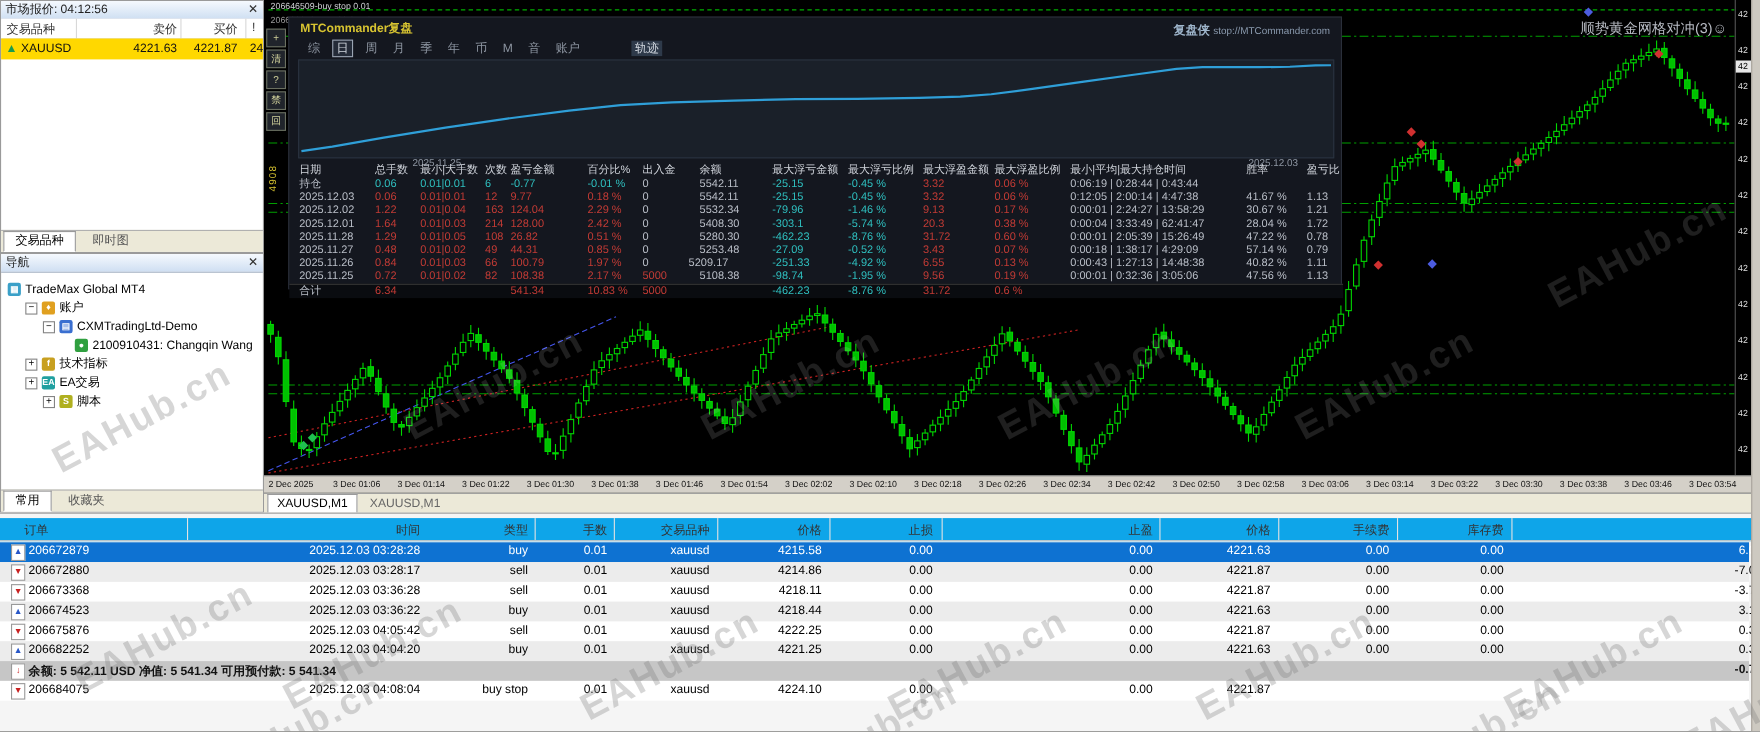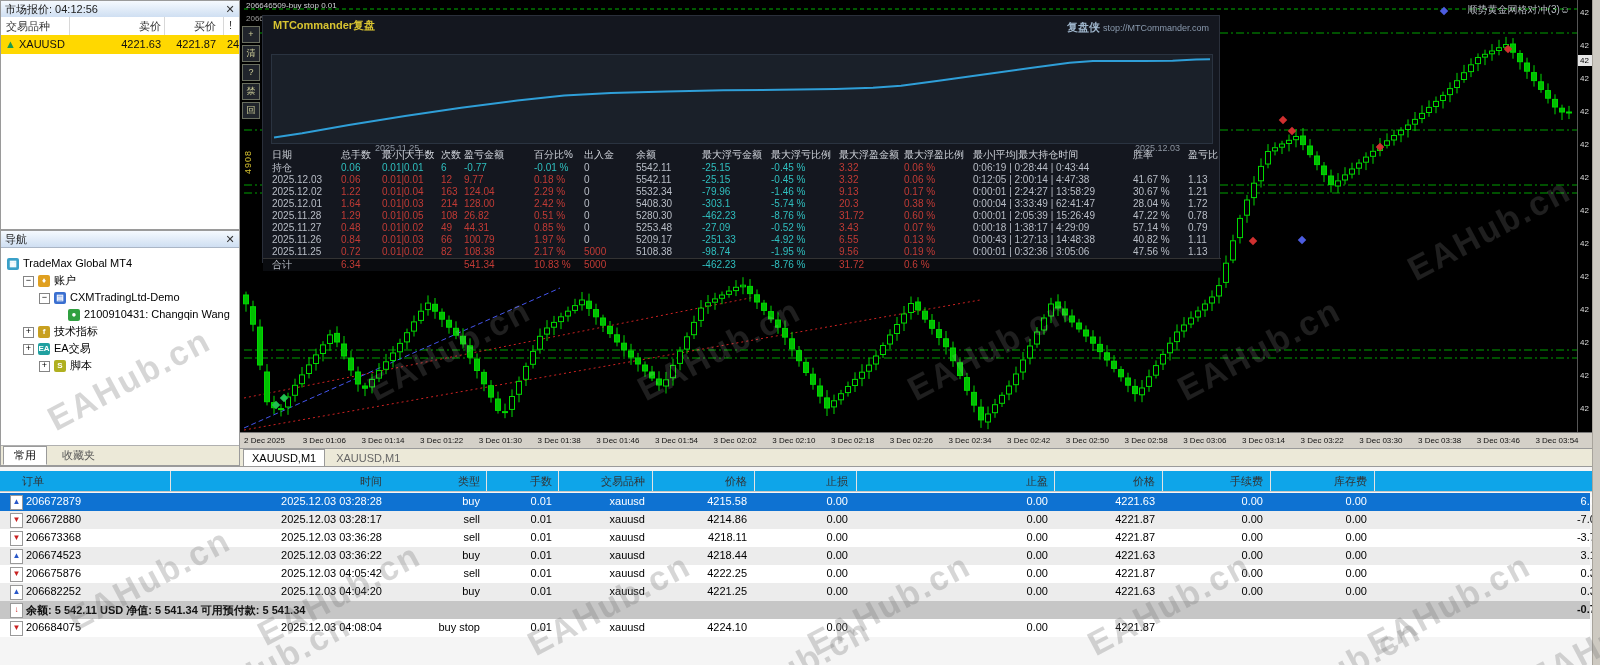--- a/index.html
+++ b/index.html
@@ -40,7 +40,7 @@
         font-size:9px;line-height:15px;text-align:center;}
   #vlabel{position:absolute;left:3px;top:150px;color:#d8c431;font-size:9px;writing-mode:vertical-rl;
           transform:rotate(180deg);letter-spacing:1px;}
-  #ea-label{position:absolute;right:22px;top:3px;color:#b8bcc4;font-size:10px;text-align:center;}
+  #ea-label{position:absolute;right:22px;top:17px;color:#b8bcc4;font-size:13px;text-align:center;}
   
   #tabstrip{position:absolute;left:240px;top:448px;width:1352px;height:18px;background:#ece9d8;border-top:1px solid #9a9a9a;}
   .ctab{display:inline-block;height:16px;line-height:16px;padding:0 8px;margin-left:3px;font-size:11px;color:#666;}

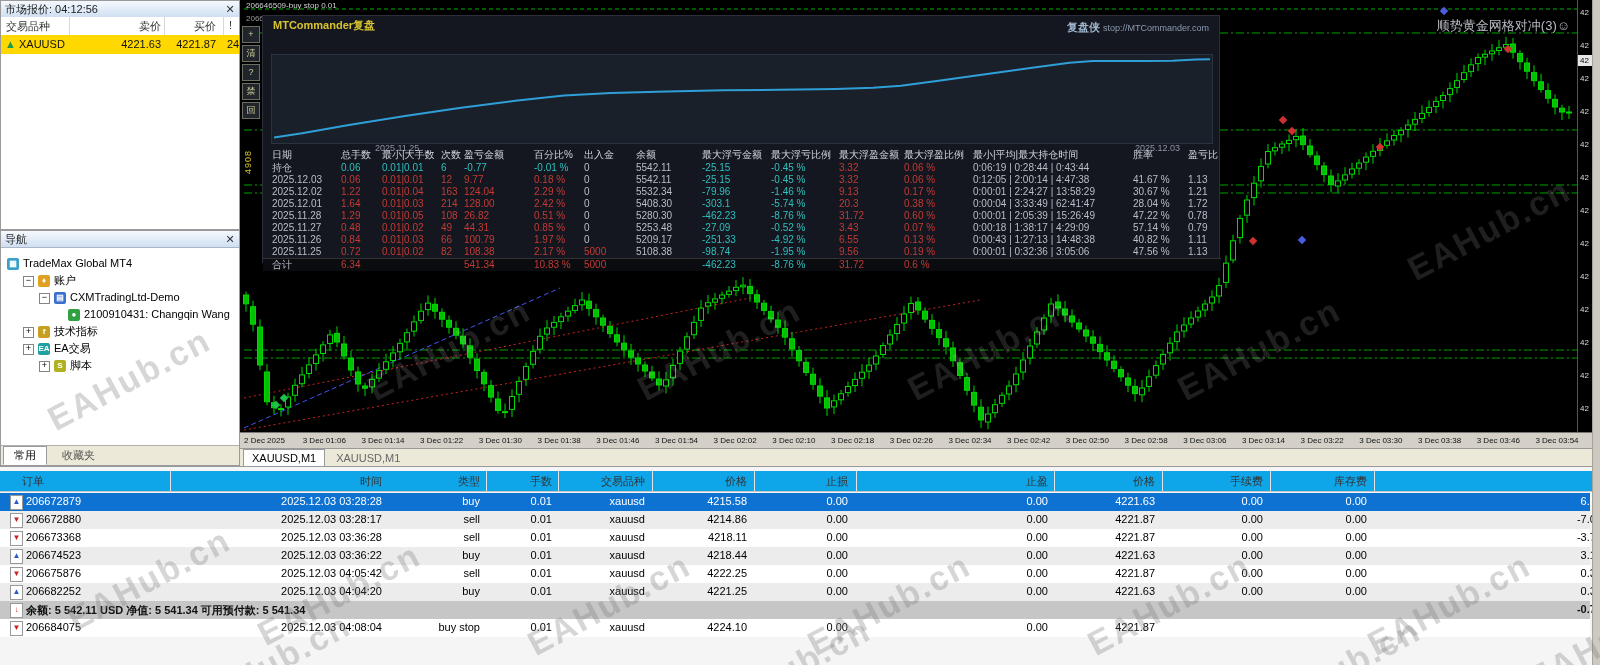--- a/index.html
+++ b/index.html
@@ -594,6 +594,7 @@
       <b>复盘侠</b>
       <small>stop://MTCommander.com</small>
     </div>
+    <div id="cmd-menu"><span class="mitem">综</span><span class="mitem sel">日</span><span class="mitem">周</span><span class="mitem">月</span><span class="mitem">季</span><span class="mitem">年</span><span class="mitem">币</span><span class="mitem">M</span><span class="mitem">音</span><span class="mitem">账户</span><span class="mitem btn">轨迹</span></div>
     <div id="cmd-curve"><svg width="940" height="88" xmlns="http://www.w3.org/2000/svg">
           <polyline points="2.0,82.4 30.1,78.3 76.9,70.1 133.0,61.0 189.2,52.8 245.4,45.5 292.2,40.5 339.0,38.1 395.1,36.4 451.3,35.2 507.4,34.8 563.6,34.0 601.0,32.8 629.1,30.7 666.6,25.8 713.4,19.2 760.2,12.7 797.6,7.7 821.0,6.1 844.4,6.1 872.5,6.1 900.6,5.7 924.0,4.5 938.0,4.3" fill="none" stroke="#2f9fd8" stroke-width="2"></polyline>
         </svg></div>

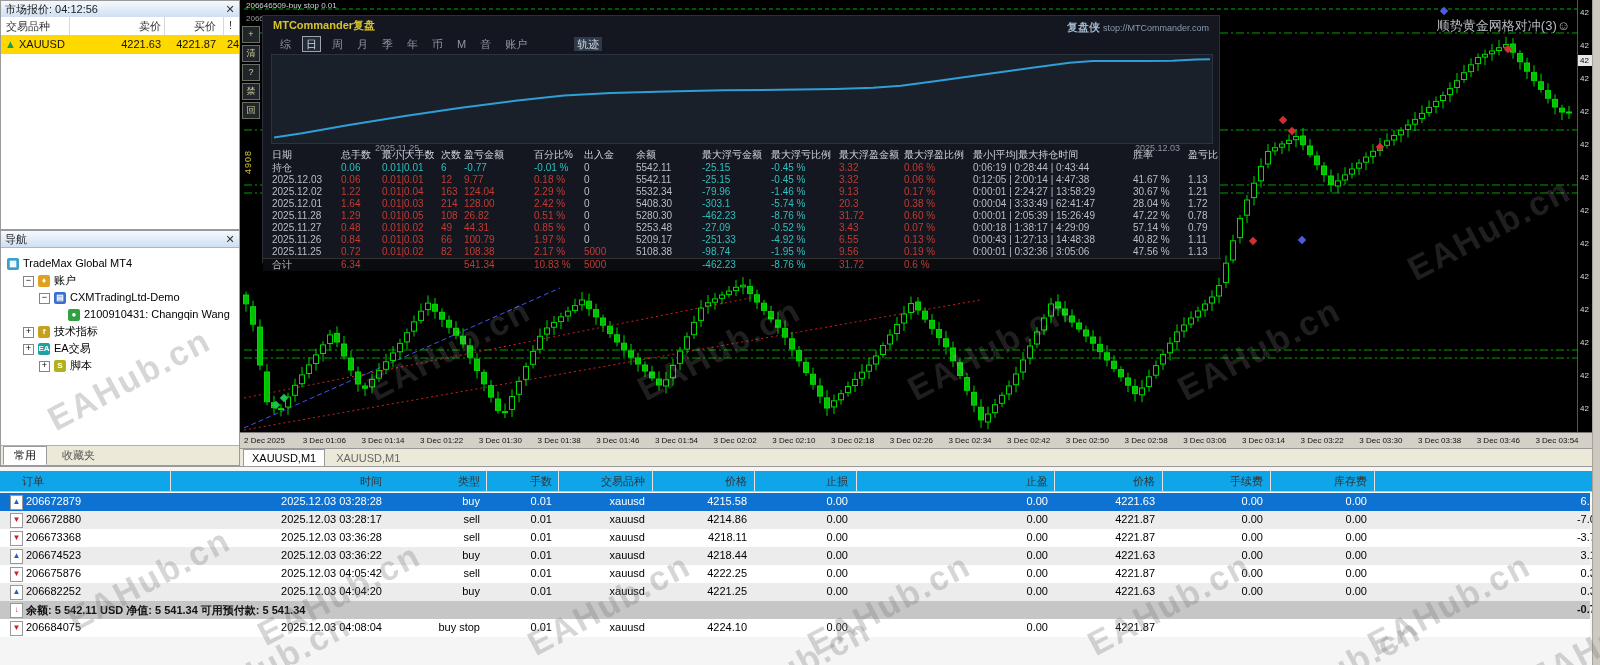--- a/index.html
+++ b/index.html
@@ -566,6 +566,10 @@
       <span style="left:165px;width:50px;text-align:right;">4221.87</span>
       <span style="left:226px;">24</span>
     </div>
+    <div class="tabbar" style="bottom:0;">
+      <span class="tab active">交易品种</span>
+      <span class="tab">即时图</span>
+    </div>
   </div>
 
   <div class="panel" id="navigator" style="left:0;top:230px;width:240px;height:236px;">

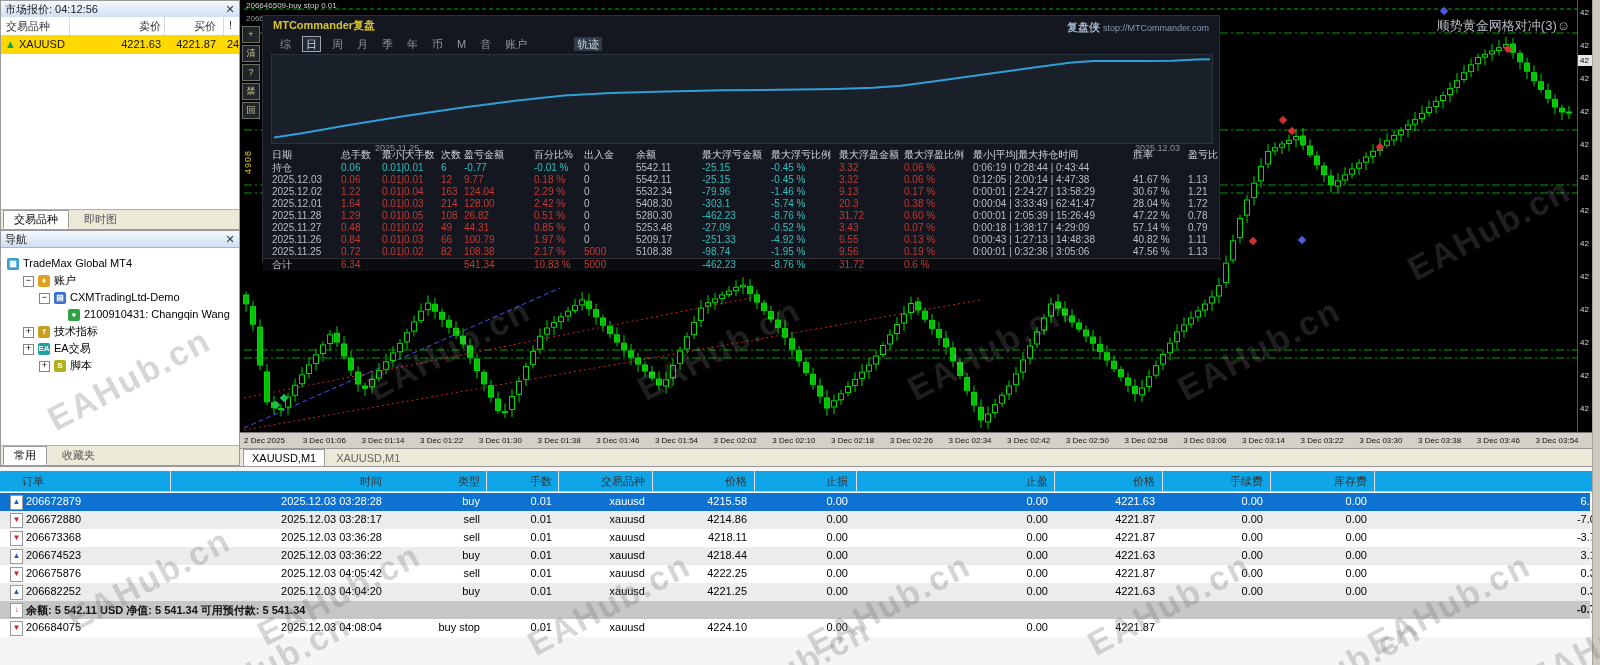--- a/index.html
+++ b/index.html
@@ -730,7 +730,7 @@
           <span class="ccell c-red" style="left: 201px;">100.79</span>
           <span class="ccell c-red" style="left: 271px;">1.97 %</span>
           <span class="ccell c-dim" style="left: 321px;">0</span>
-          <span class="ccell c-dim" style="left: 373px;">5209.17</span>
+          <span class="ccell c-dim" style="left: 363px;">5209.17</span>
           <span class="ccell c-cyan" style="left: 439px;">-251.33</span>
           <span class="ccell c-cyan" style="left: 508px;">-4.92 %</span>
           <span class="ccell c-red" style="left: 576px;">6.55</span>

